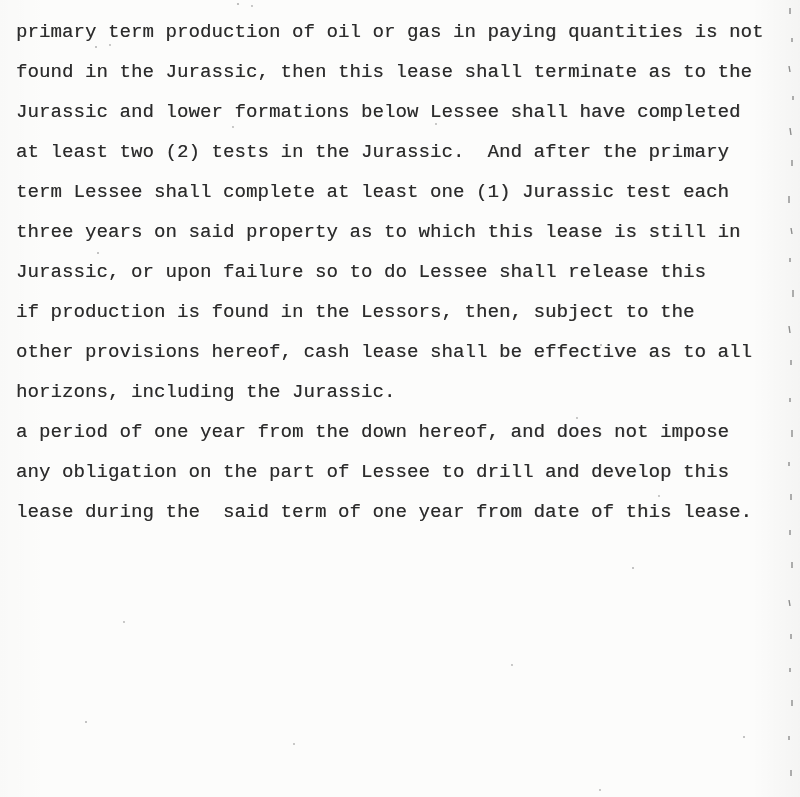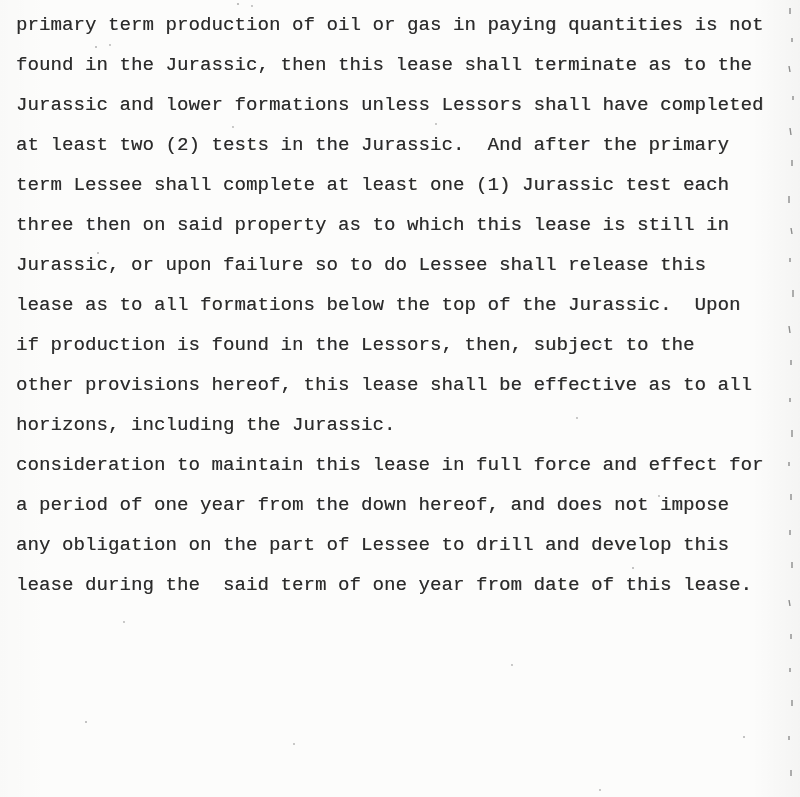--- a/index.html
+++ b/index.html
@@ -17,7 +17,7 @@
     background:
       linear-gradient(90deg, rgba(0,0,0,0.012) 0%, rgba(0,0,0,0) 6%, rgba(0,0,0,0) 94%, rgba(0,0,0,0.03) 100%),
       #fcfcfb;
-    padding: 5px 0 0 16px;
+    padding: 12px 0 0 16px;
   }
   .text-block {
     position: relative;

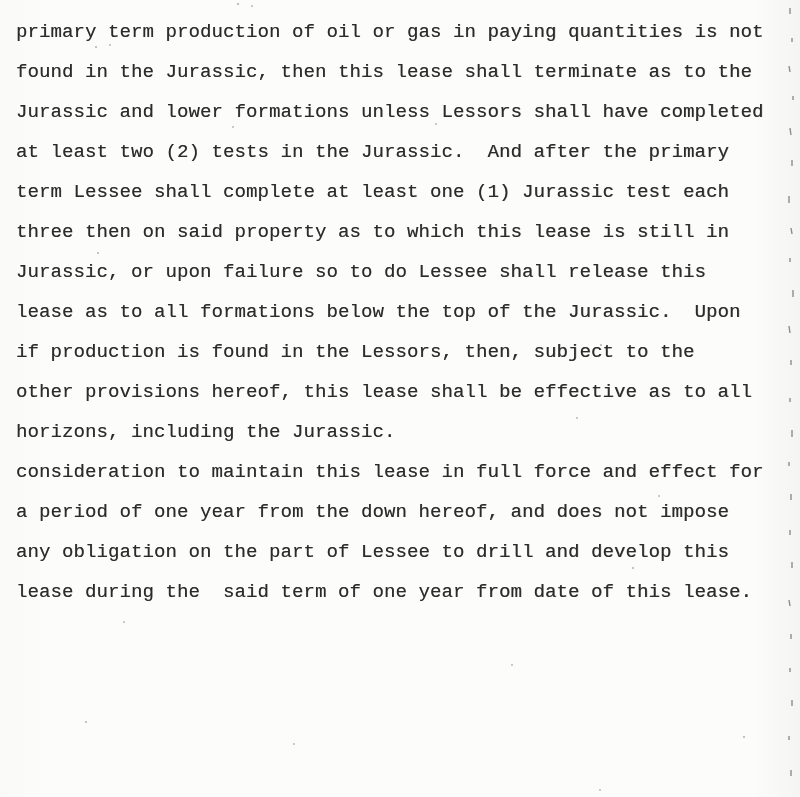--- a/index.html
+++ b/index.html
@@ -47,7 +47,7 @@
   <div class="text-block">
     <div class="tline">primary term production of oil or gas in paying quantities is not</div>
     <div class="tline">found in the Jurassic, then this lease shall terminate as to the</div>
-    <div class="tline">Jurassic and lower formations unless Lessors shall have completed</div>
+    <div class="tline">Jurassic and lower formations below Lessee shall have completed</div>
     <div class="tline">at least two (2) tests in the Jurassic.  And after the primary</div>
     <div class="tline">term Lessee shall complete at least one (1) Jurassic test each</div>
     <div class="tline">three then on said property as to which this lease is still in</div>

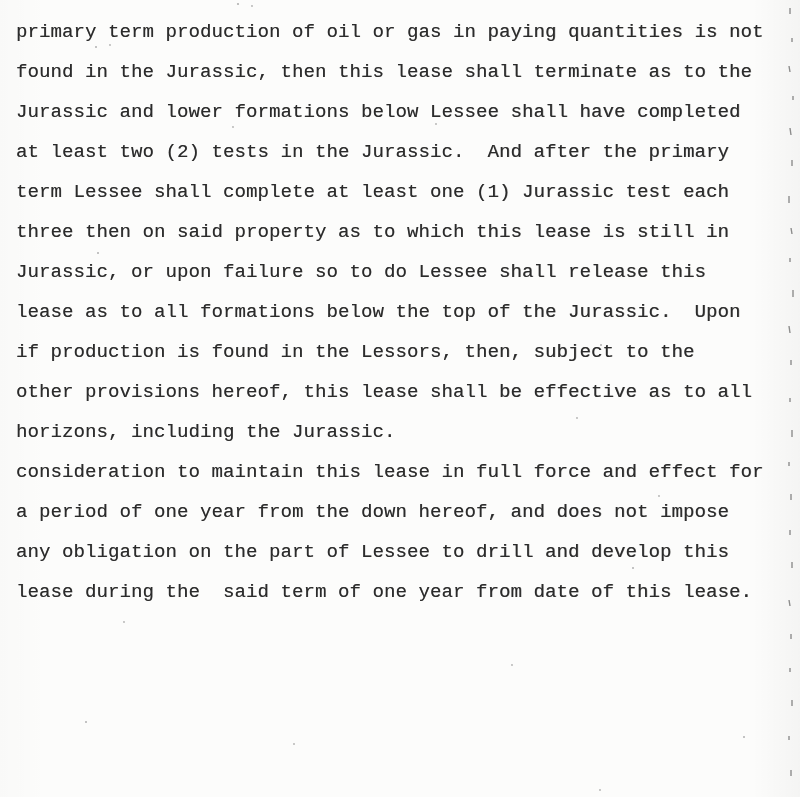--- a/index.html
+++ b/index.html
@@ -50,7 +50,7 @@
     <div class="tline">Jurassic and lower formations below Lessee shall have completed</div>
     <div class="tline">at least two (2) tests in the Jurassic.  And after the primary</div>
     <div class="tline">term Lessee shall complete at least one (1) Jurassic test each</div>
-    <div class="tline">three then on said property as to which this lease is still in</div>
+    <div class="tline">three years on said property as to which this lease is still in</div>
     <div class="tline">Jurassic, or upon failure so to do Lessee shall release this</div>
     <div class="tline">lease as to all formations below the top of the Jurassic.  Upon</div>
     <div class="tline">if production is found in the Lessors, then, subject to the</div>

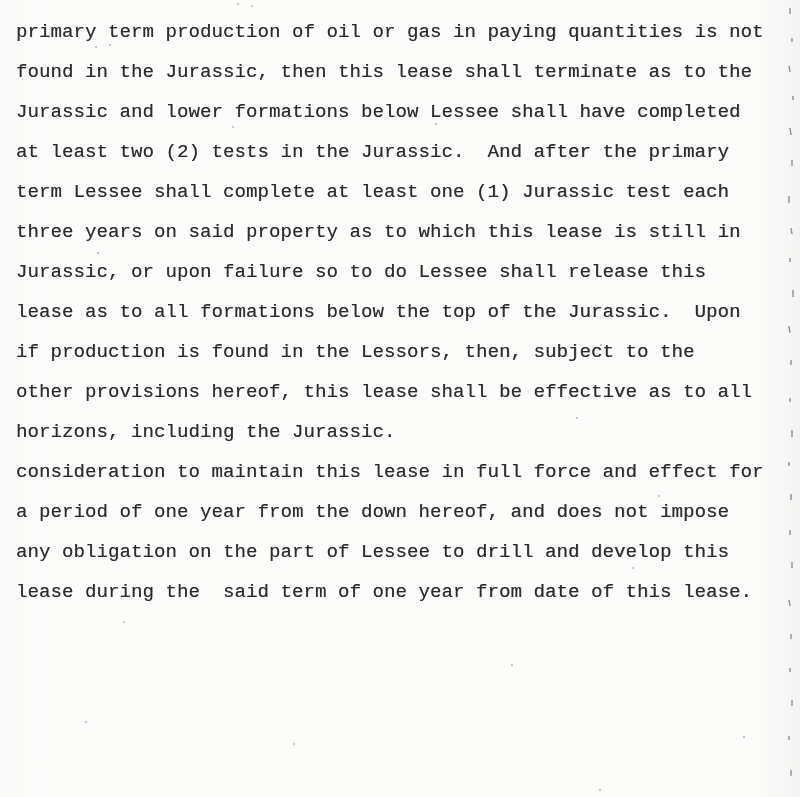--- a/index.html
+++ b/index.html
@@ -52,7 +52,6 @@
     <div class="tline">term Lessee shall complete at least one (1) Jurassic test each</div>
     <div class="tline">three years on said property as to which this lease is still in</div>
     <div class="tline">Jurassic, or upon failure so to do Lessee shall release this</div>
-    <div class="tline">lease as to all formations below the top of the Jurassic.  Upon</div>
     <div class="tline">if production is found in the Lessors, then, subject to the</div>
     <div class="tline">other provisions hereof, this lease shall be effective as to all</div>
     <div class="tline">horizons, including the Jurassic.</div>

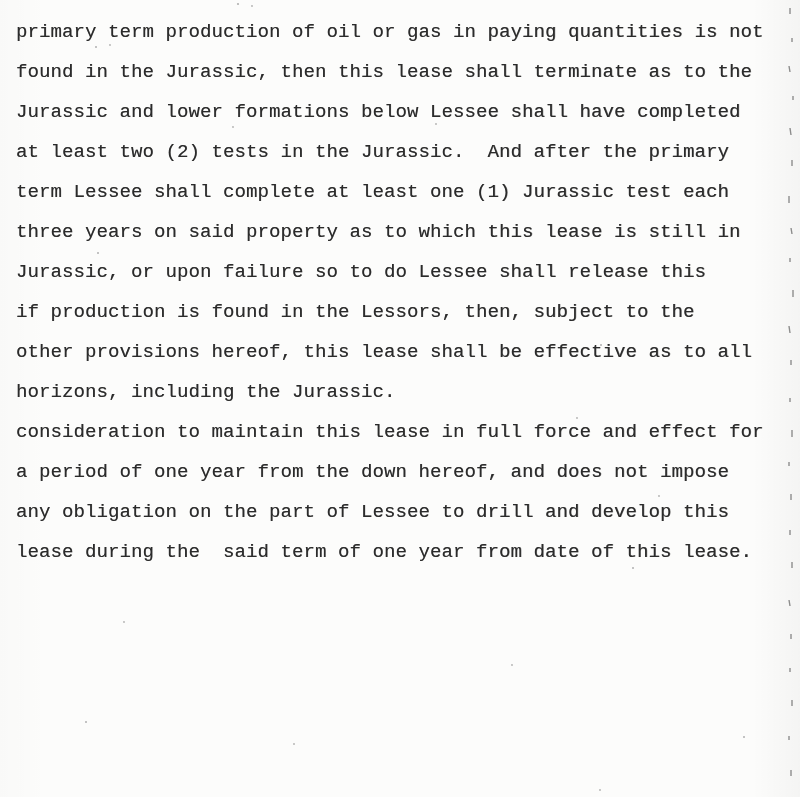--- a/index.html
+++ b/index.html
@@ -53,7 +53,7 @@
     <div class="tline">three years on said property as to which this lease is still in</div>
     <div class="tline">Jurassic, or upon failure so to do Lessee shall release this</div>
     <div class="tline">if production is found in the Lessors, then, subject to the</div>
-    <div class="tline">other provisions hereof, this lease shall be effective as to all</div>
+    <div class="tline">other provisions hereof, cash lease shall be effective as to all</div>
     <div class="tline">horizons, including the Jurassic.</div>
     <div class="tline">consideration to maintain this lease in full force and effect for</div>
     <div class="tline">a period of one year from the down hereof, and does not impose</div>

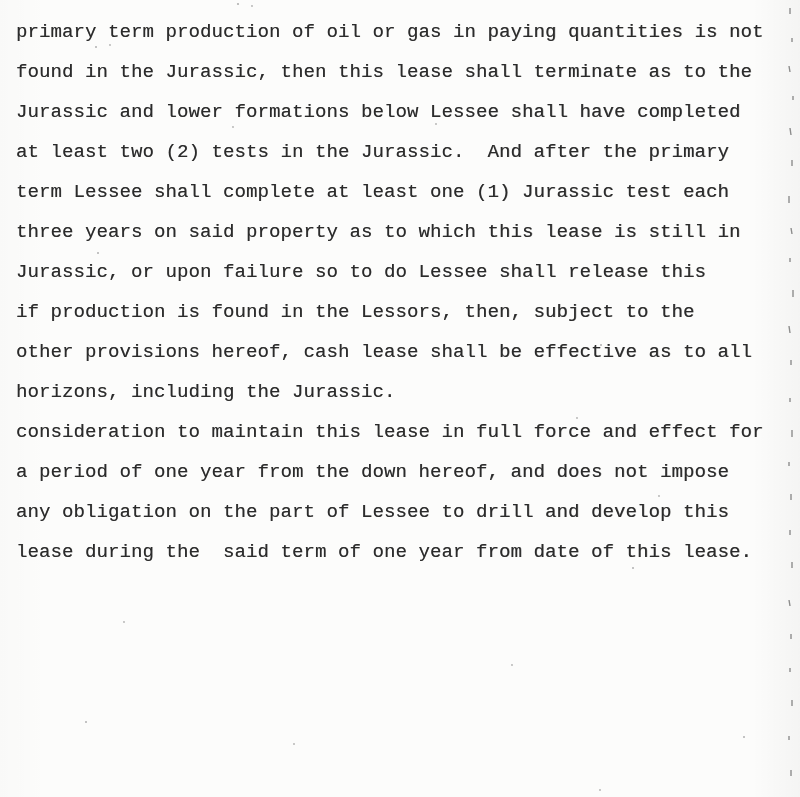--- a/index.html
+++ b/index.html
@@ -55,7 +55,6 @@
     <div class="tline">if production is found in the Lessors, then, subject to the</div>
     <div class="tline">other provisions hereof, cash lease shall be effective as to all</div>
     <div class="tline">horizons, including the Jurassic.</div>
-    <div class="tline">consideration to maintain this lease in full force and effect for</div>
     <div class="tline">a period of one year from the down hereof, and does not impose</div>
     <div class="tline">any obligation on the part of Lessee to drill and develop this</div>
     <div class="tline">lease during the  said term of one year from date of this lease.</div>

